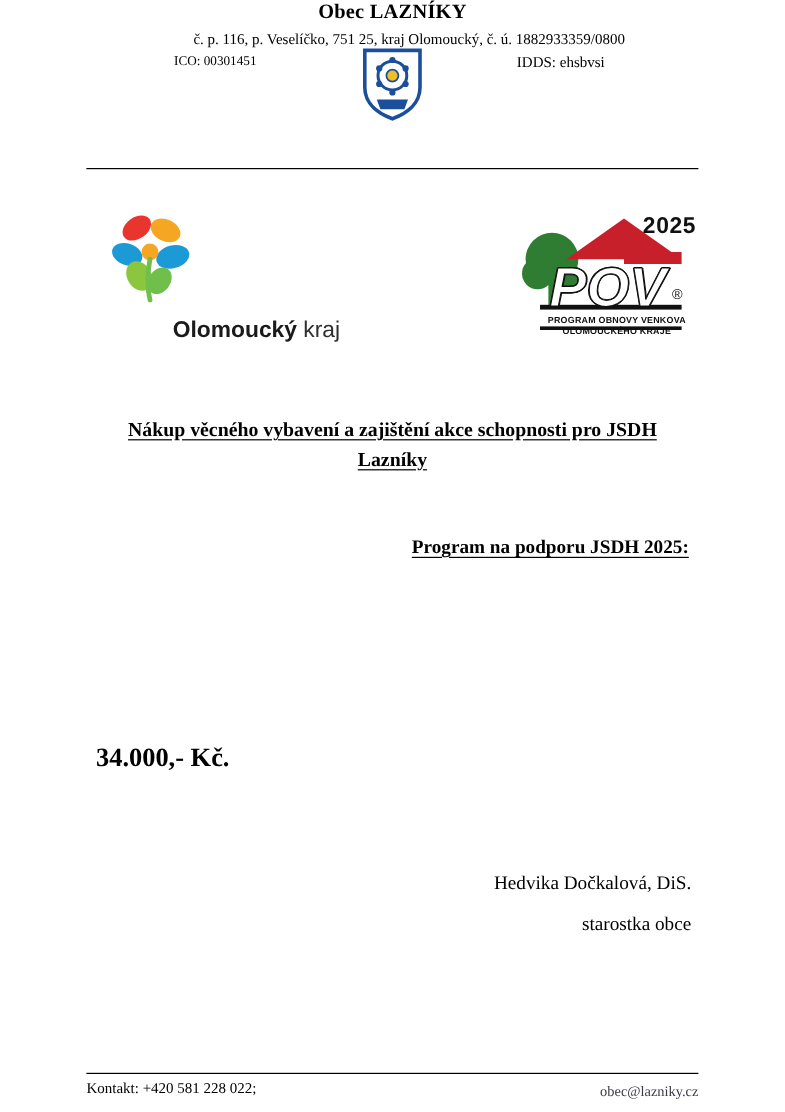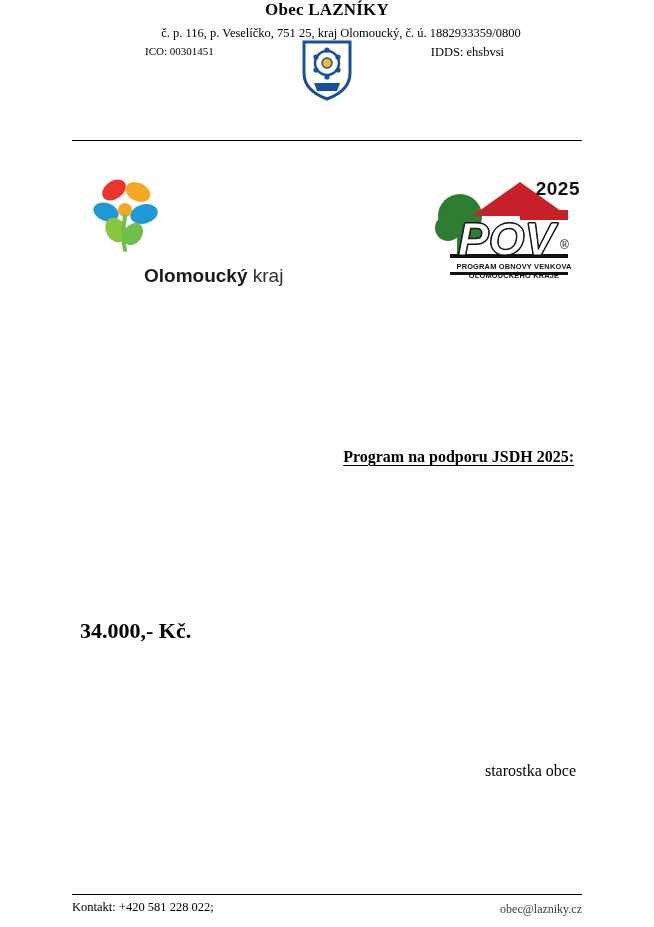--- a/index.html
+++ b/index.html
@@ -316,6 +316,7 @@
 
   </div>
 
+  <div class="title">Nákup věcného vybavení a zajištění akce schopnosti pro JSDH Lazníky</div>
 
   <div class="subtitle">Program na podporu JSDH 2025:</div>
 

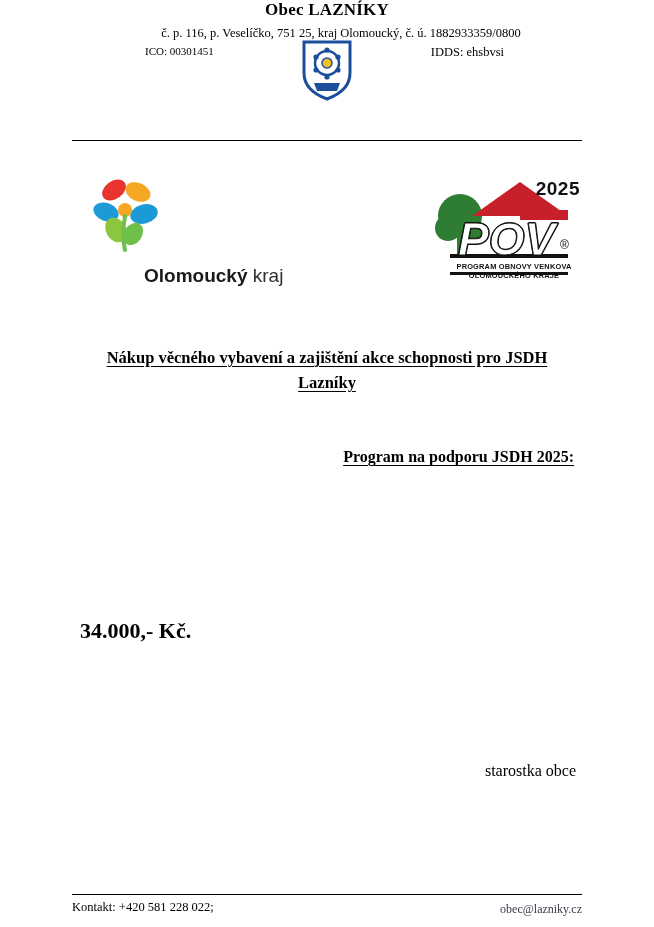--- a/index.html
+++ b/index.html
@@ -323,6 +323,7 @@
 
   <div class="amount">34.000,- Kč.</div>
 
+  <div class="sign-name">Hedvika Dočkalová, DiS.</div>
   <div class="sign-role">starostka obce</div>
 
   <div class="hr-bottom"></div>

